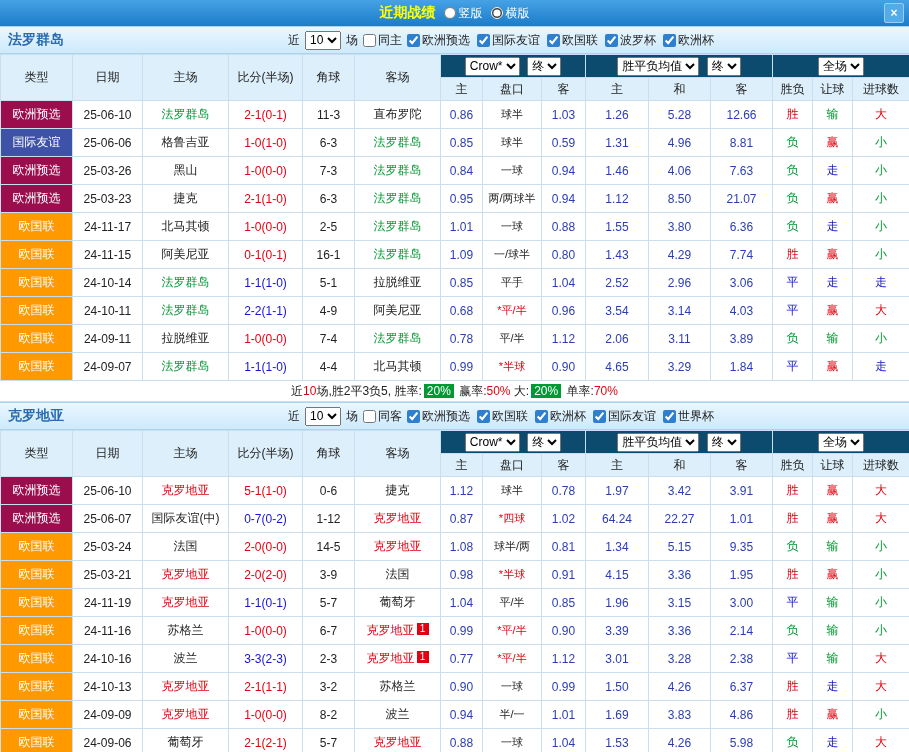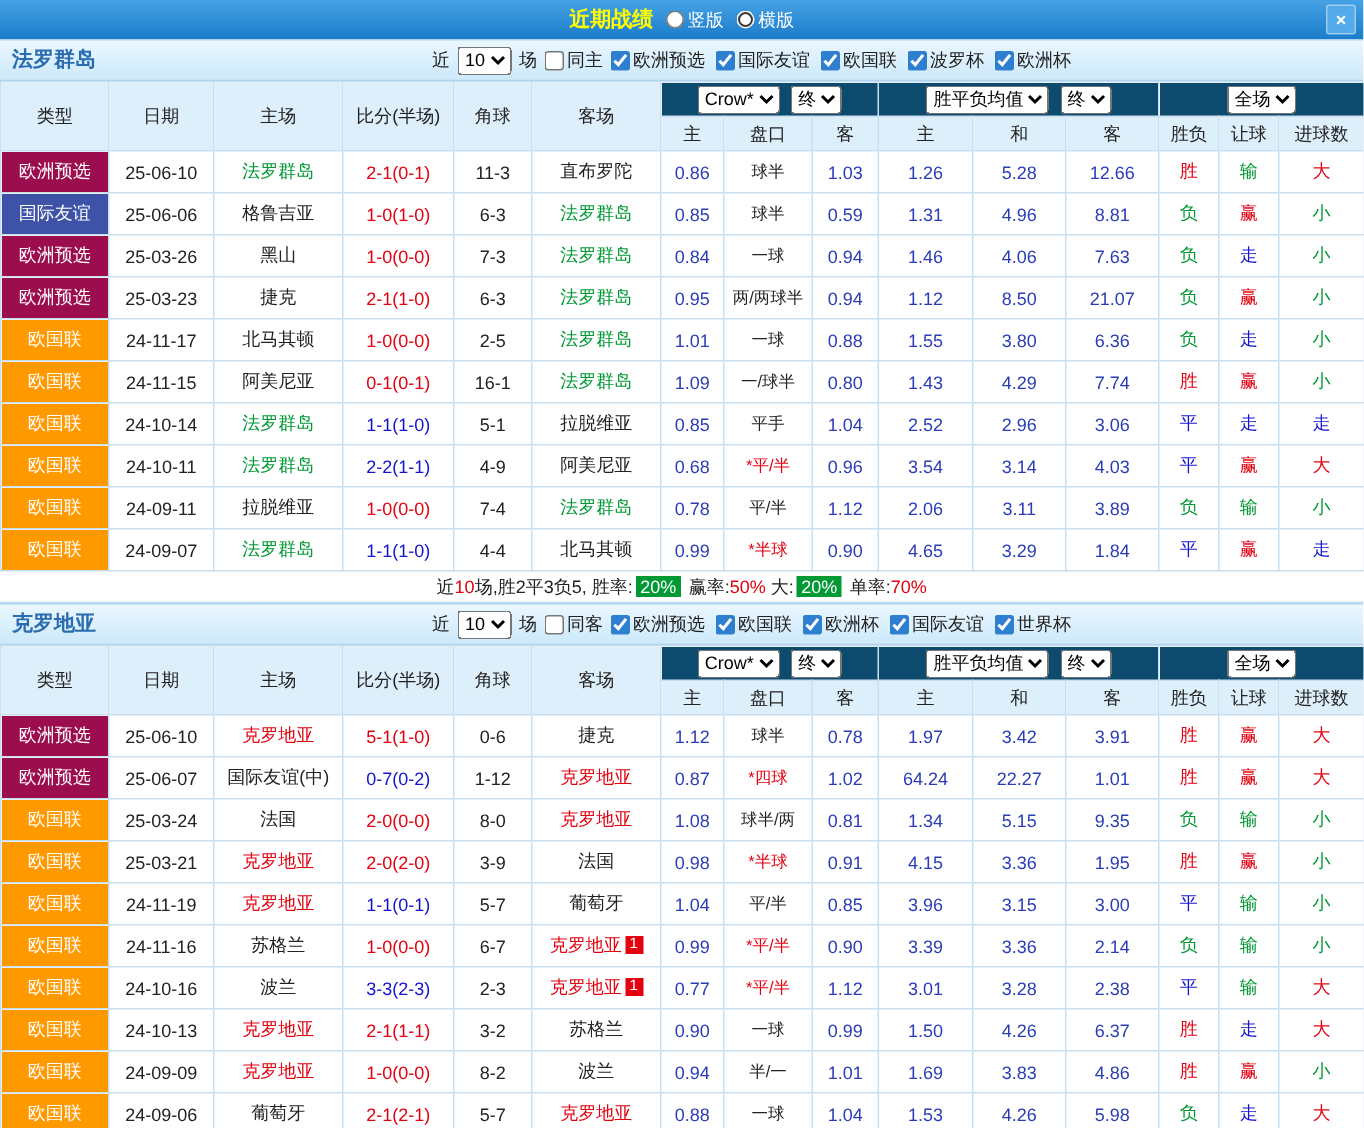--- a/index.html
+++ b/index.html
@@ -452,7 +452,7 @@
           <td>25-03-24</td>
           <td class="team ">法国</td>
           <td class="score c-red">2-0(0-0)</td>
-          <td class="corner">8-0</td>
+          <td class="corner">14-5</td>
           <td class="team c-red">克罗地亚</td>
           <td class="odds">1.08</td>
           <td class="pan ">球半/两</td>

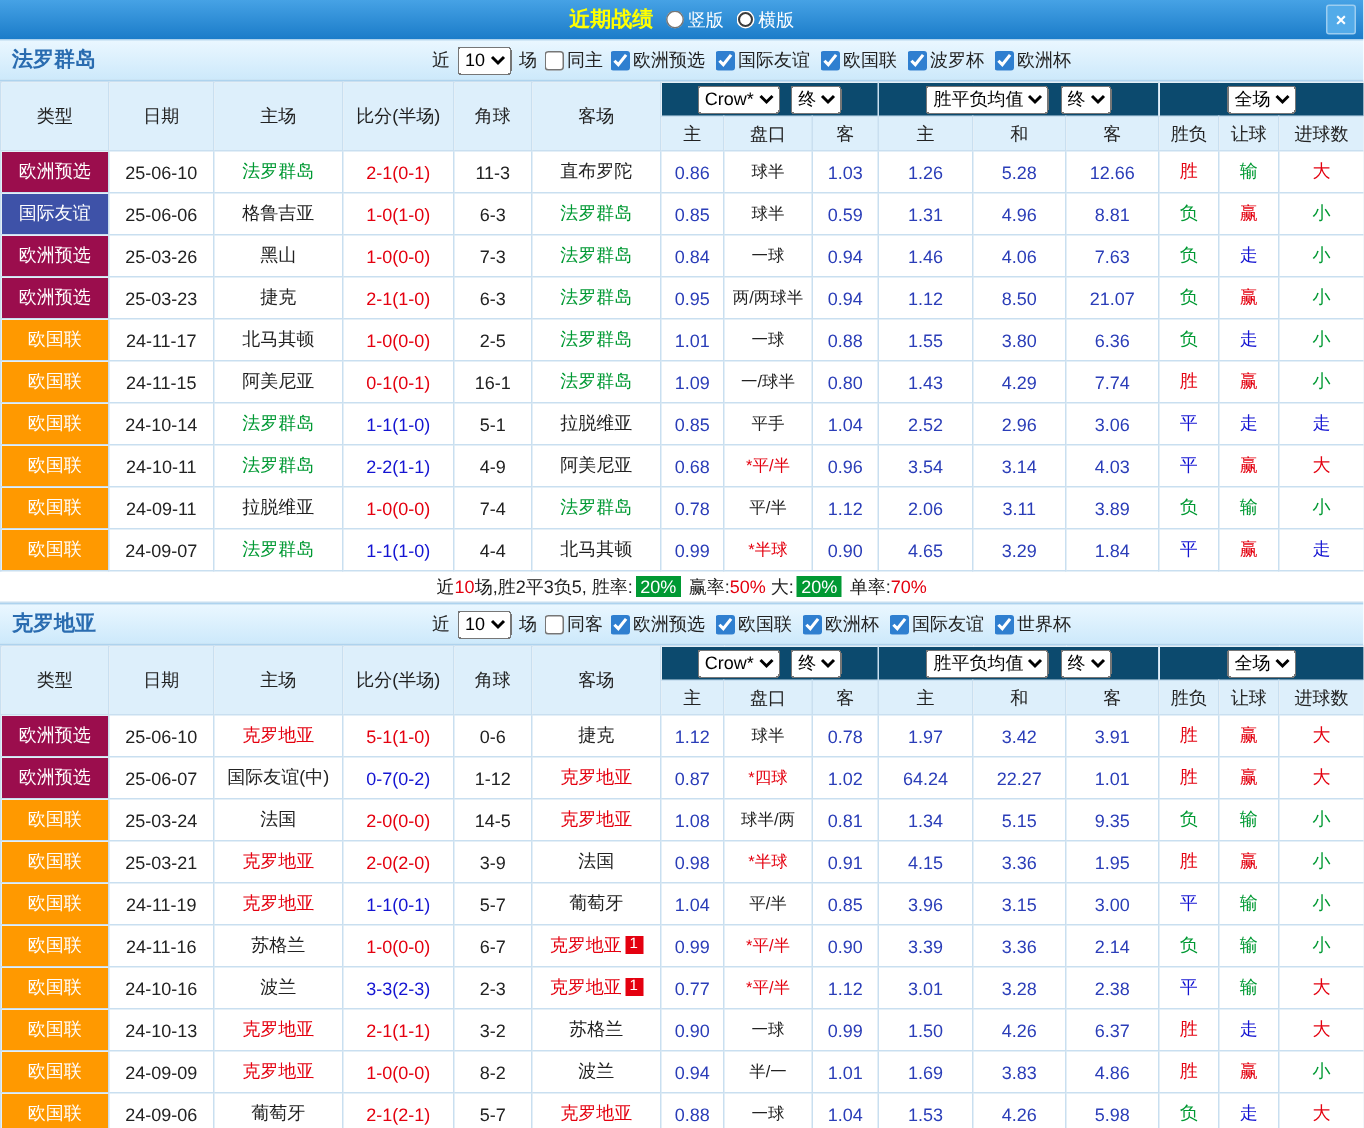--- a/index.html
+++ b/index.html
@@ -491,7 +491,7 @@
           <td class="odds">1.04</td>
           <td class="pan ">平/半</td>
           <td class="odds">0.85</td>
-          <td class="odds">3.96</td>
+          <td class="odds">1.96</td>
           <td class="odds">3.15</td>
           <td class="odds">3.00</td>
           <td class="res c-blue">平</td>

